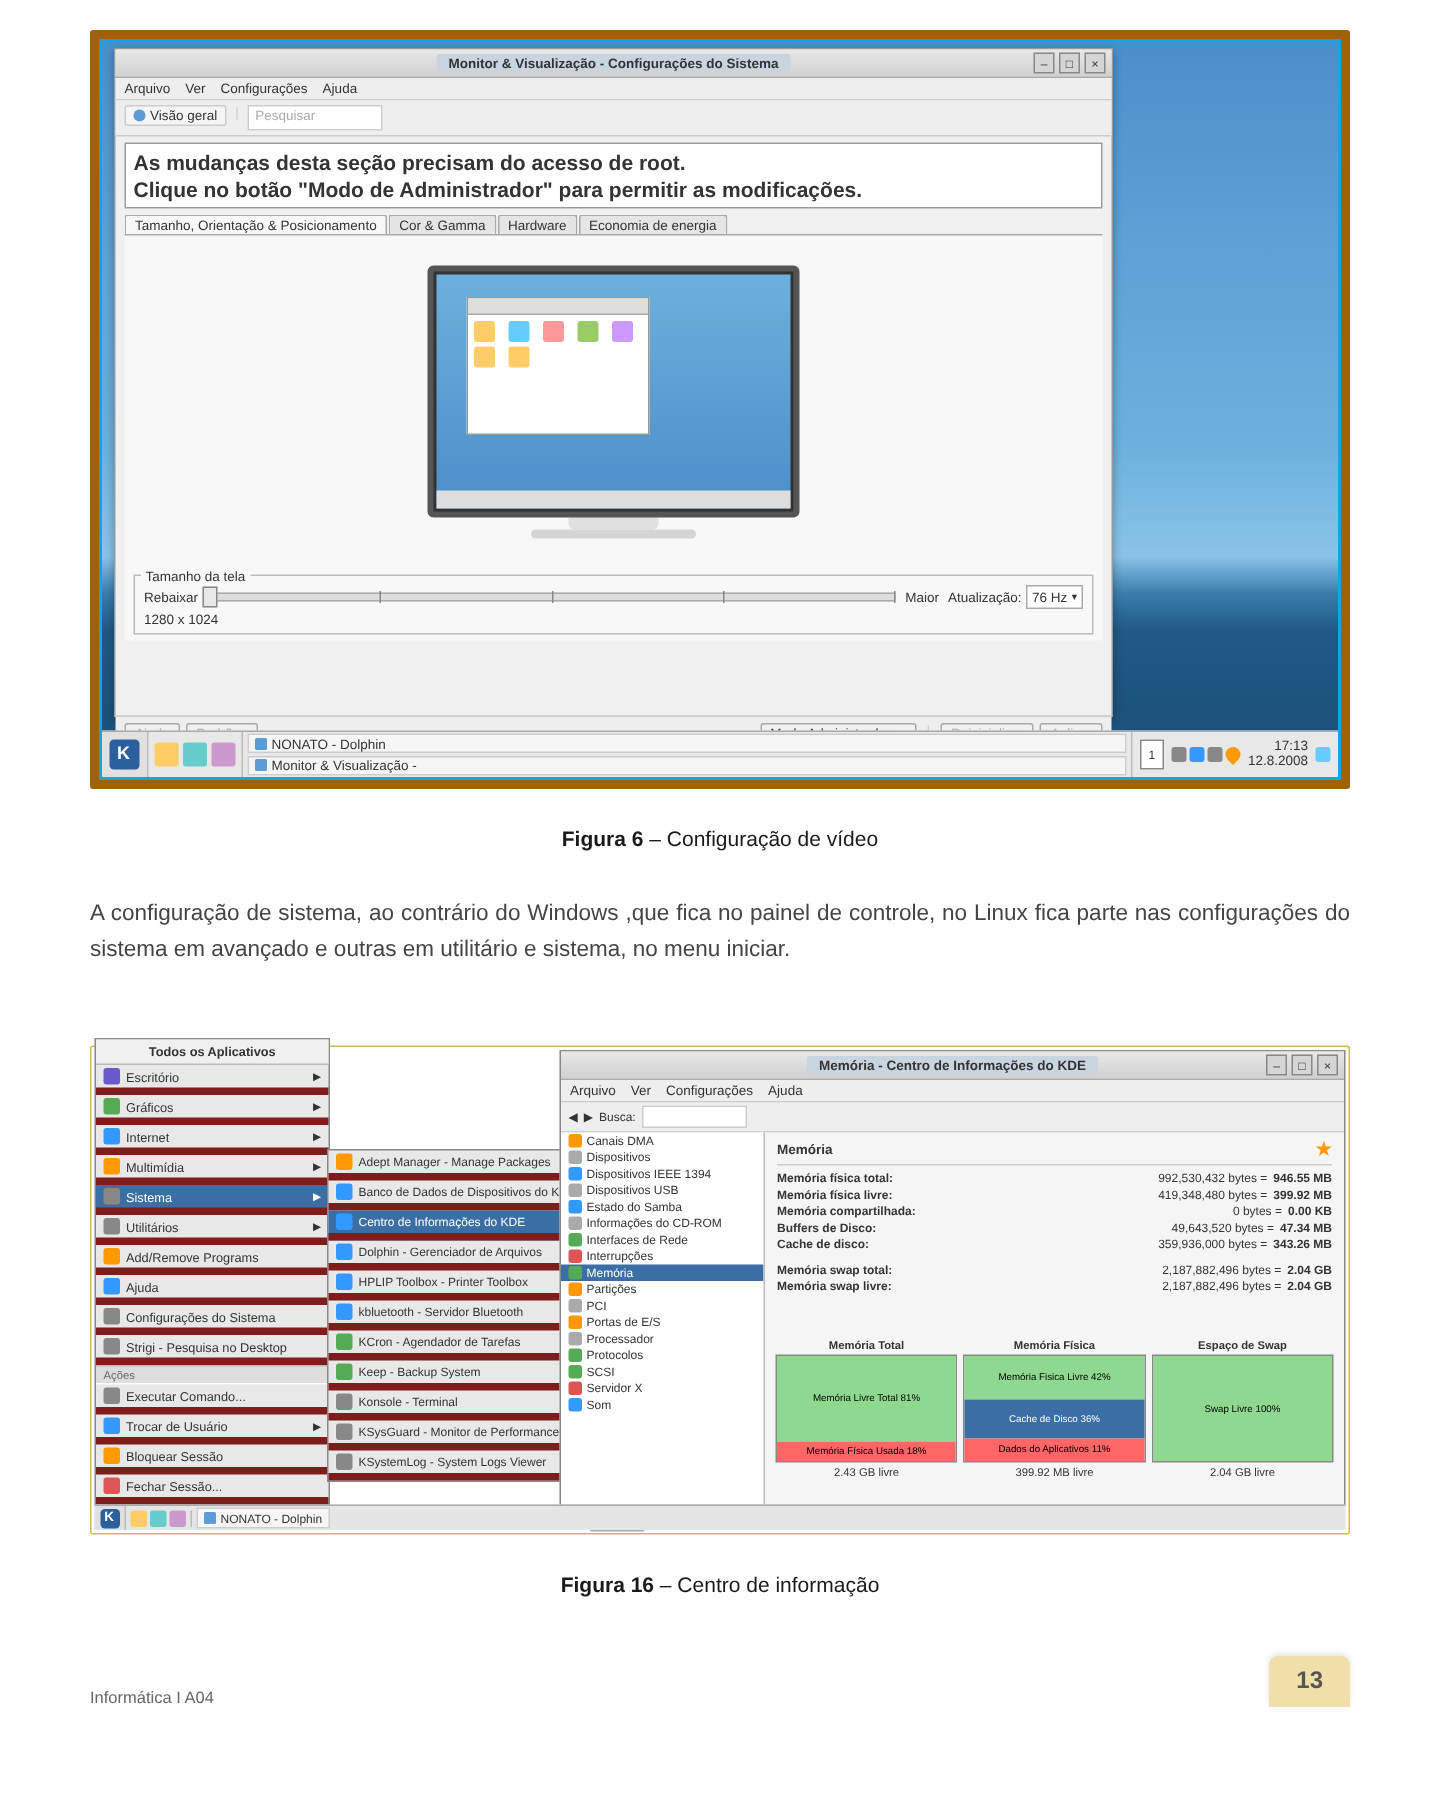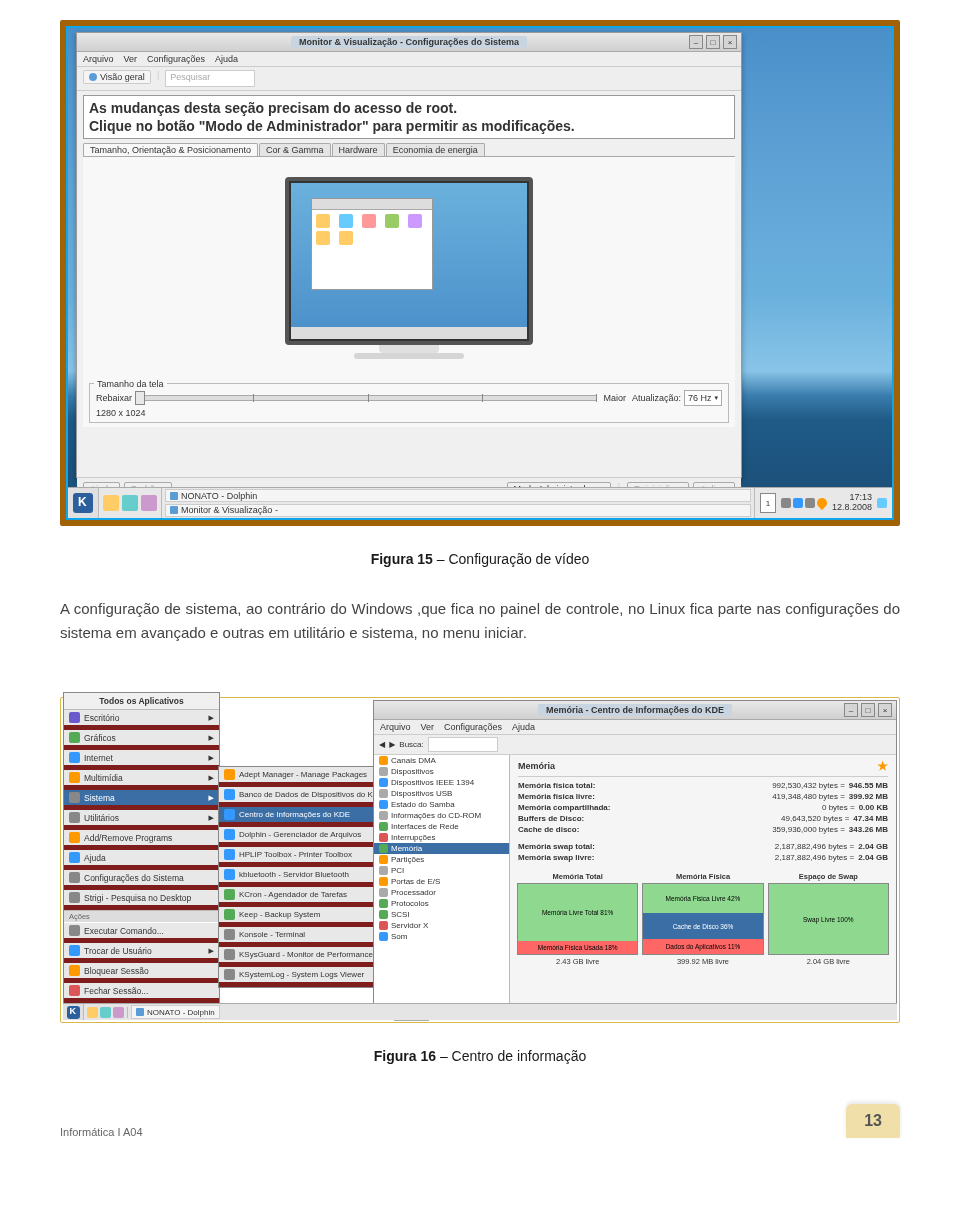--- a/index.html
+++ b/index.html
@@ -756,7 +756,7 @@
   </div>
 
   <div class="caption">
-    <b>Figura 15</b><span> – Configuração de vídeo</span>
+    <b>Figura 6</b><span> – Configuração de vídeo</span>
   </div>
 
   <p class="body-text">A configuração de sistema, ao contrário do Windows ,que fica no painel de controle, no Linux fica parte nas configurações do sistema em avançado e outras em utilitário e sistema, no menu iniciar.</p>

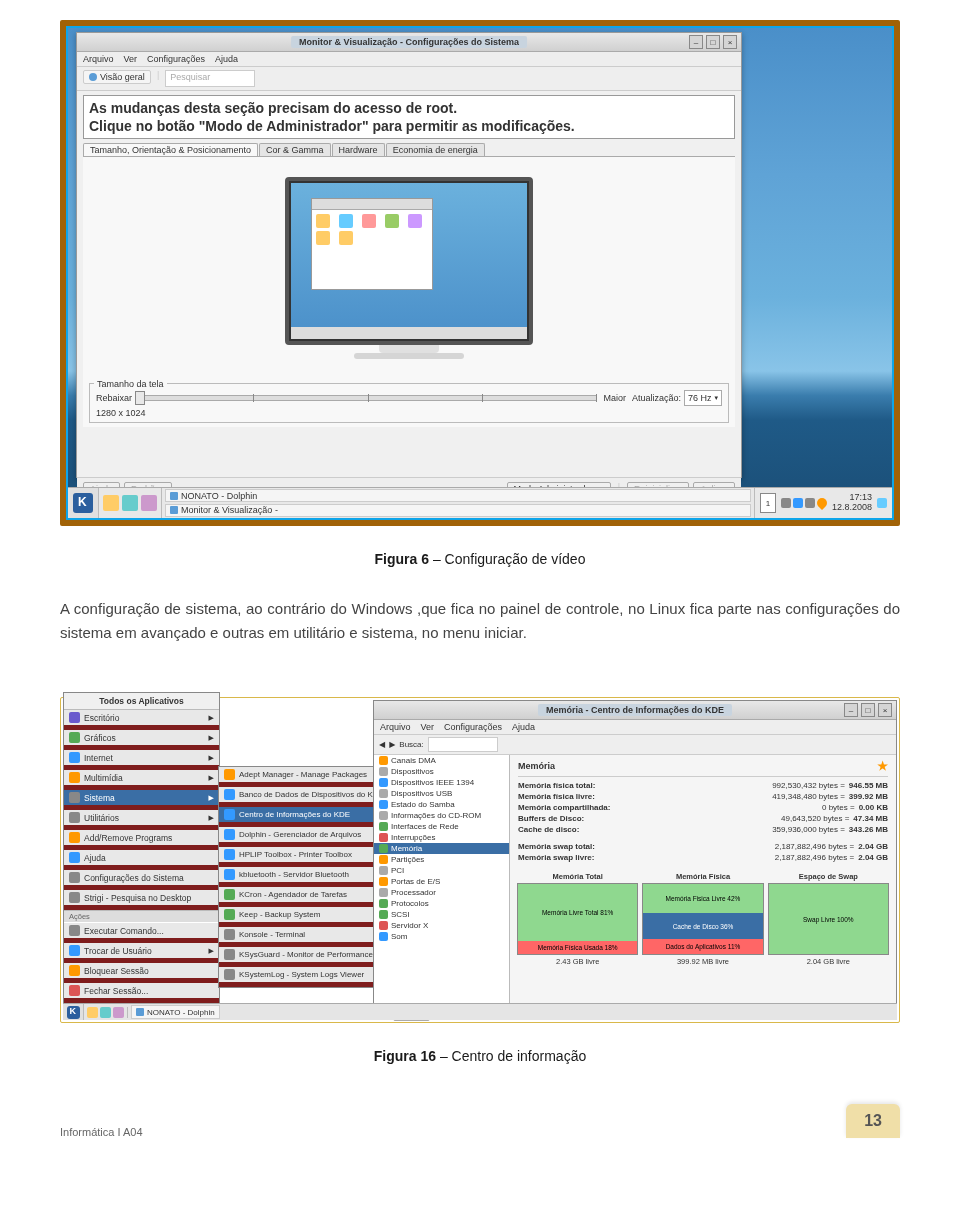--- a/index.html
+++ b/index.html
@@ -554,7 +554,7 @@
     align-items: center;
     gap: 2px;
   }
-  .mem-label {font-size:7.5px;font-weight:bold;}
+  .mem-label {font-size:7.5px;font-weight:bold;margin-top:20px;}
   .mem-bar {
     width: 100%;
     height: 70px;

